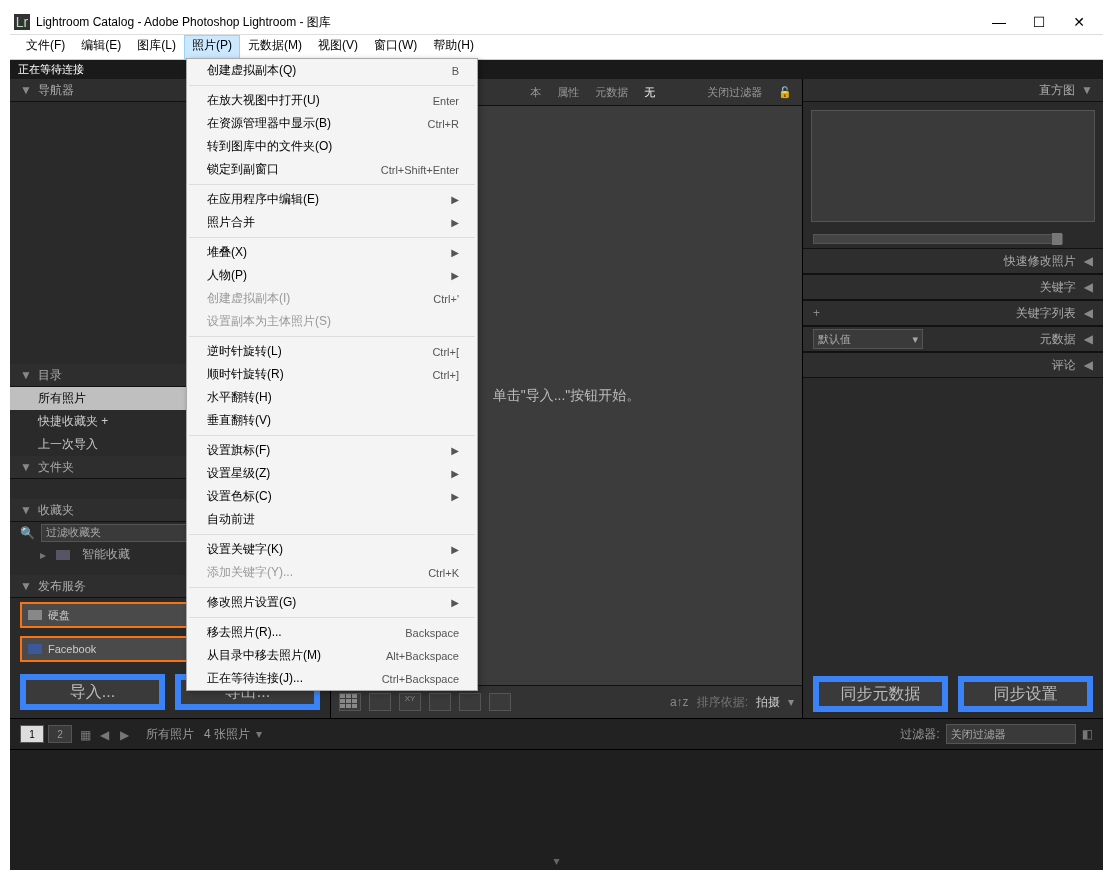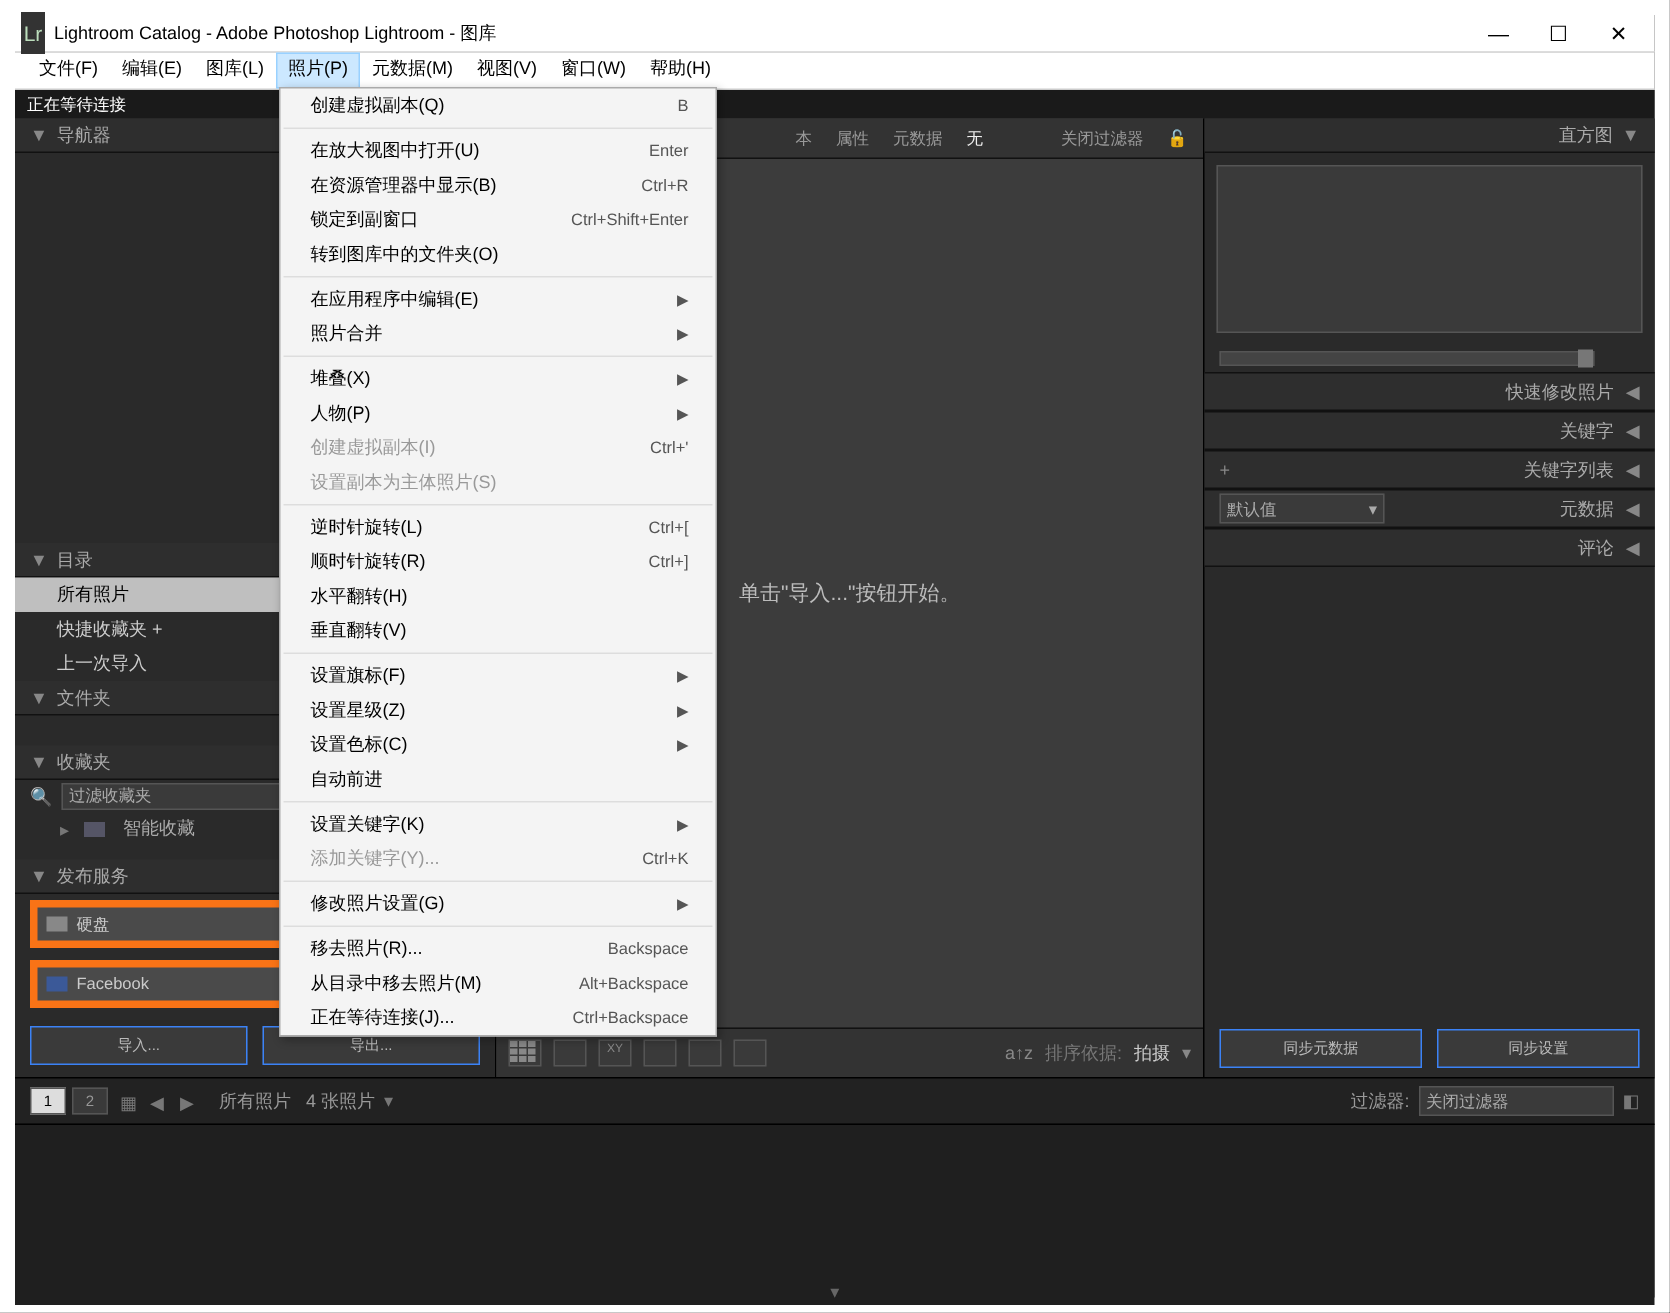--- a/index.html
+++ b/index.html
@@ -5,7 +5,7 @@
 html,body{margin:0;padding:0;width:1113px;height:875px;background:#fff;font-family:"Microsoft YaHei",Arial,sans-serif;font-size:12px;overflow:hidden;color:#ccc}
 .app{position:absolute;left:10px;top:10px;width:1093px;height:855px;background:#1a1a1a}
 .titlebar{height:24px;background:#fff;color:#000;display:flex;align-items:center;padding:0 4px;border-bottom:1px solid #ddd}
-.titlebar .logo{width:16px;height:28px;background:#333;color:#bdb;font-size:14px;display:flex;align-items:center;justify-content:center;margin-right:6px}
+.titlebar .logo{width:16px;height:16px;background:#333;color:#bdb;font-size:14px;display:flex;align-items:center;justify-content:center;margin-right:6px}
 .titlebar .title{flex:1;font-size:12px}
 .titlebar .winbtn{width:40px;text-align:center;font-size:14px;cursor:default}
 .menubar{height:24px;background:#fff;color:#000;display:flex;padding:0 8px;border-bottom:1px solid #ccc}

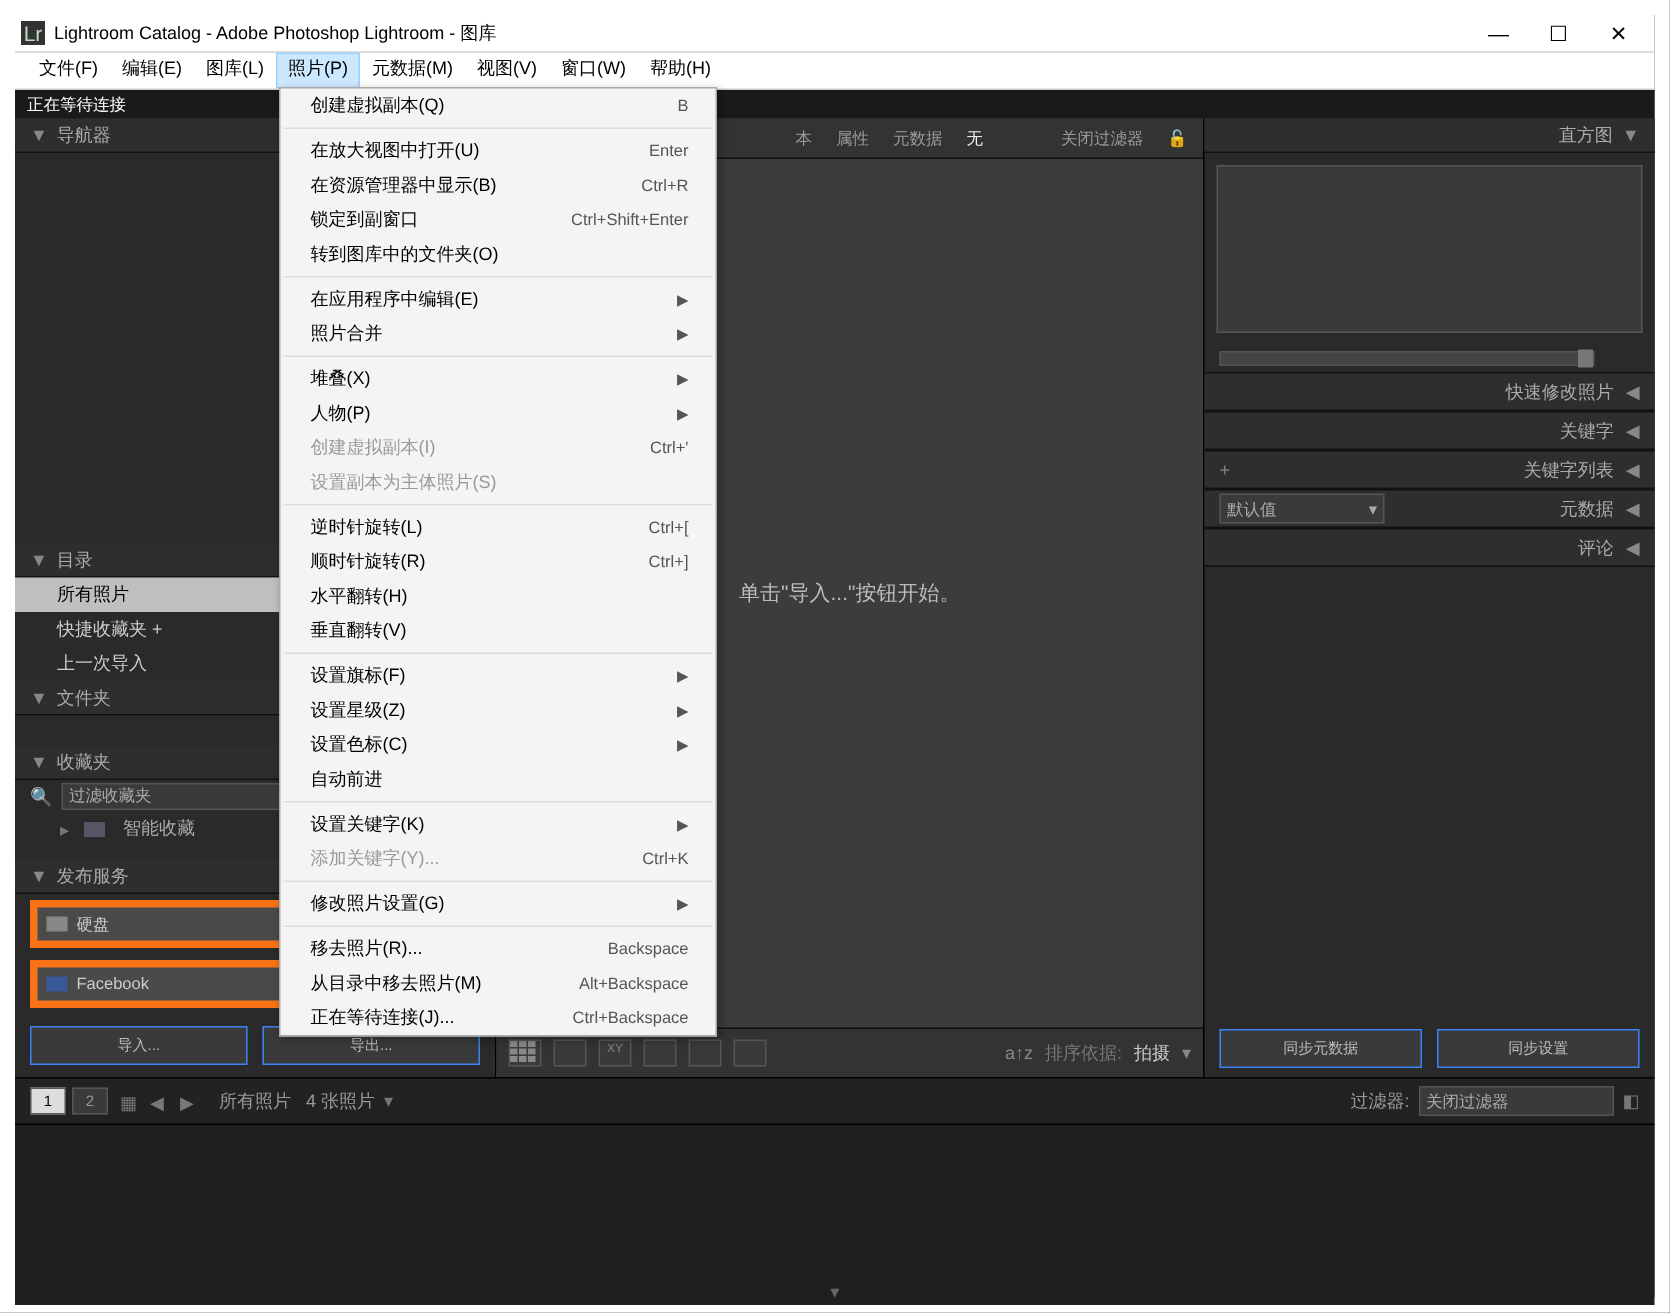--- a/index.html
+++ b/index.html
@@ -263,11 +263,11 @@
         <span class="sc">Ctrl+R</span>
       </div>
       <div class="dd-item">
+        <span class="lbl">转到图库中的文件夹(O)</span>
+      </div>
+      <div class="dd-item">
         <span class="lbl">锁定到副窗口</span>
         <span class="sc">Ctrl+Shift+Enter</span>
-      </div>
-      <div class="dd-item">
-        <span class="lbl">转到图库中的文件夹(O)</span>
       </div>
       <div class="dd-sep"></div>
       <div class="dd-item">

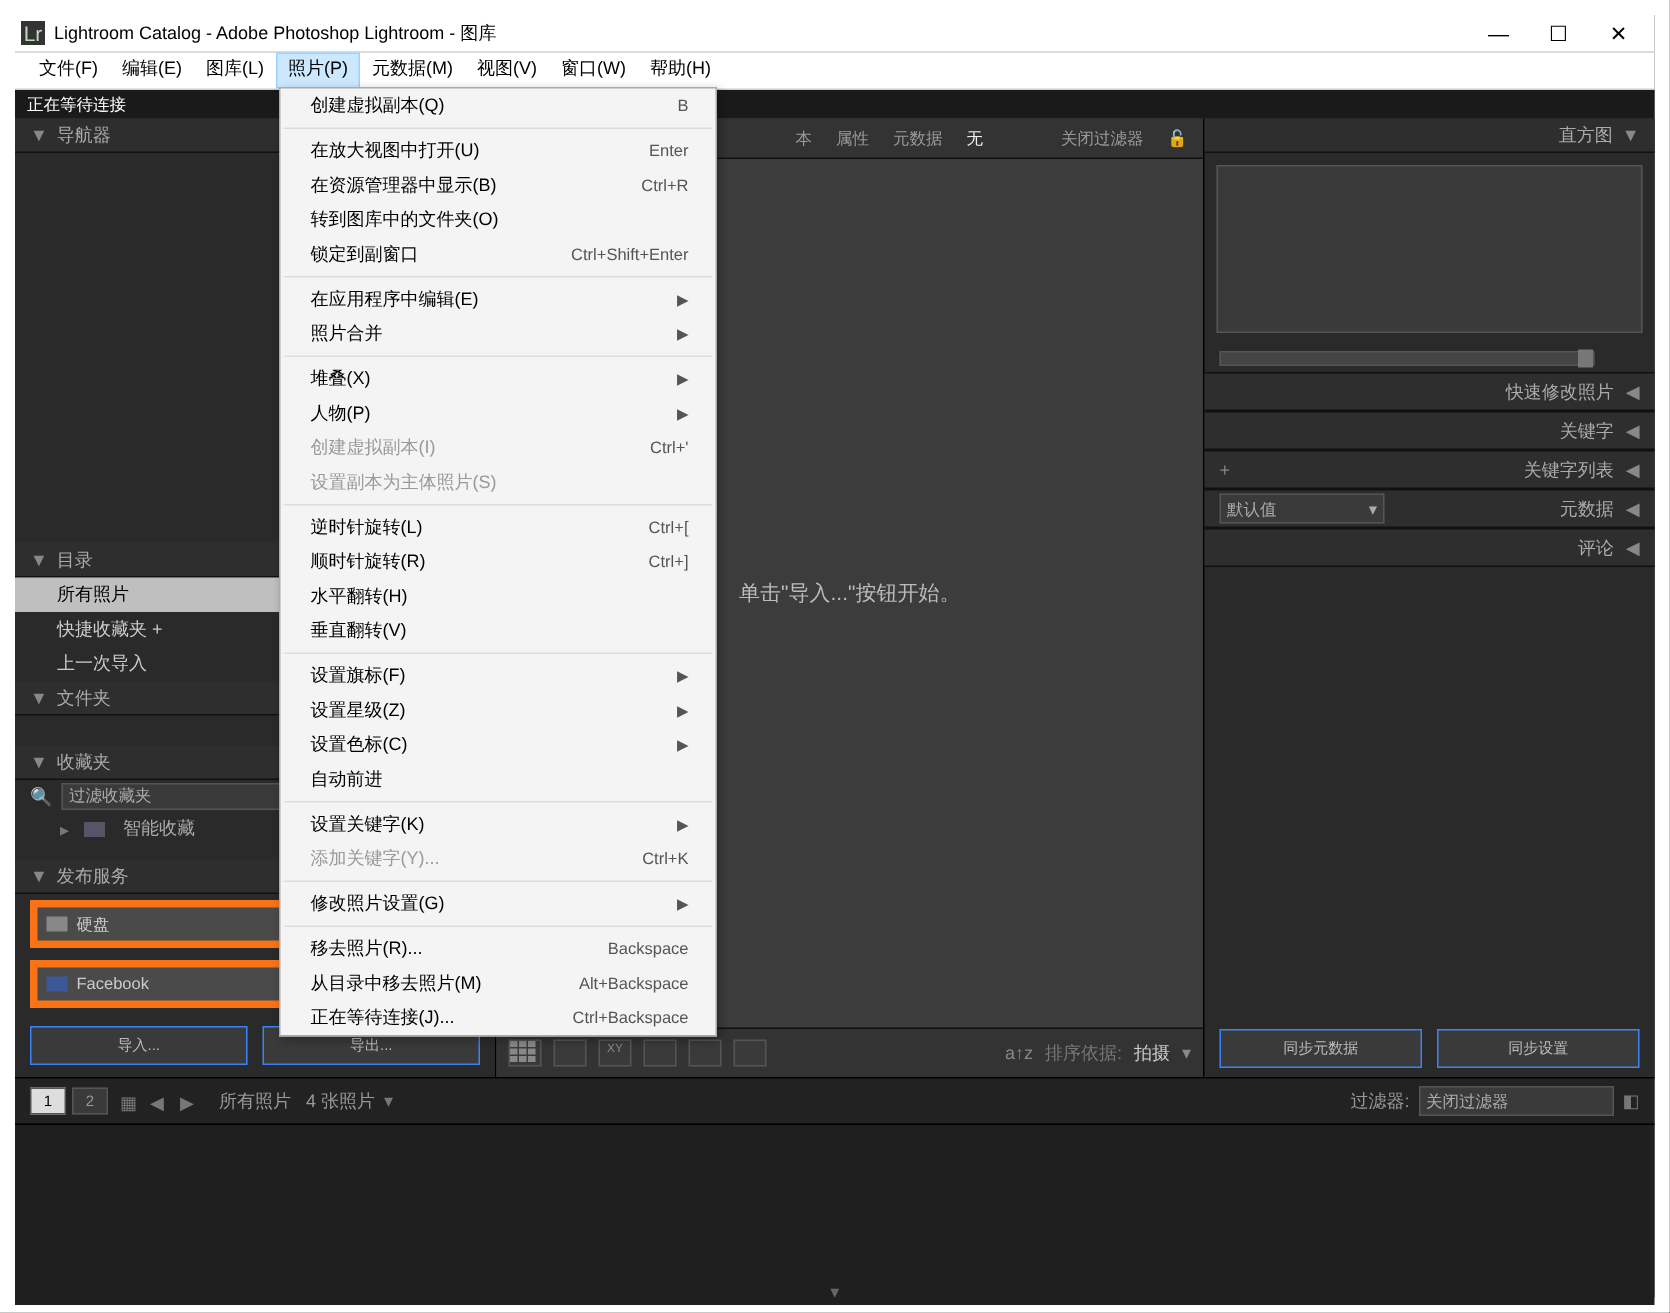--- a/index.html
+++ b/index.html
@@ -23,7 +23,7 @@
 .sectioncontent{flex:0 0 auto}
 .catitem{padding:3px 20px 3px 28px;color:#ccc}
 .catitem.sel{background:#bfbfbf;color:#000}
-.svcitem{height:22px;margin:4px 10px;background:#4a4a4a;border:5px solid #f97316;display:flex;align-items:center;padding:0 6px;color:#ccc;font-size:11px}
+.svcitem{height:22px;margin:4px 10px;background:#4a4a4a;border:2px solid #f97316;display:flex;align-items:center;padding:0 6px;color:#ccc;font-size:11px}
 .svcitem .icon{width:14px;height:10px;margin-right:6px}
 .btnrow{display:flex;gap:10px;padding:8px 10px}
 .darkbtn{flex:1;height:24px;background:#3a3a3a;border:1px solid #3b82f6;color:#bbb;display:flex;align-items:center;justify-content:center;font-size:10px}

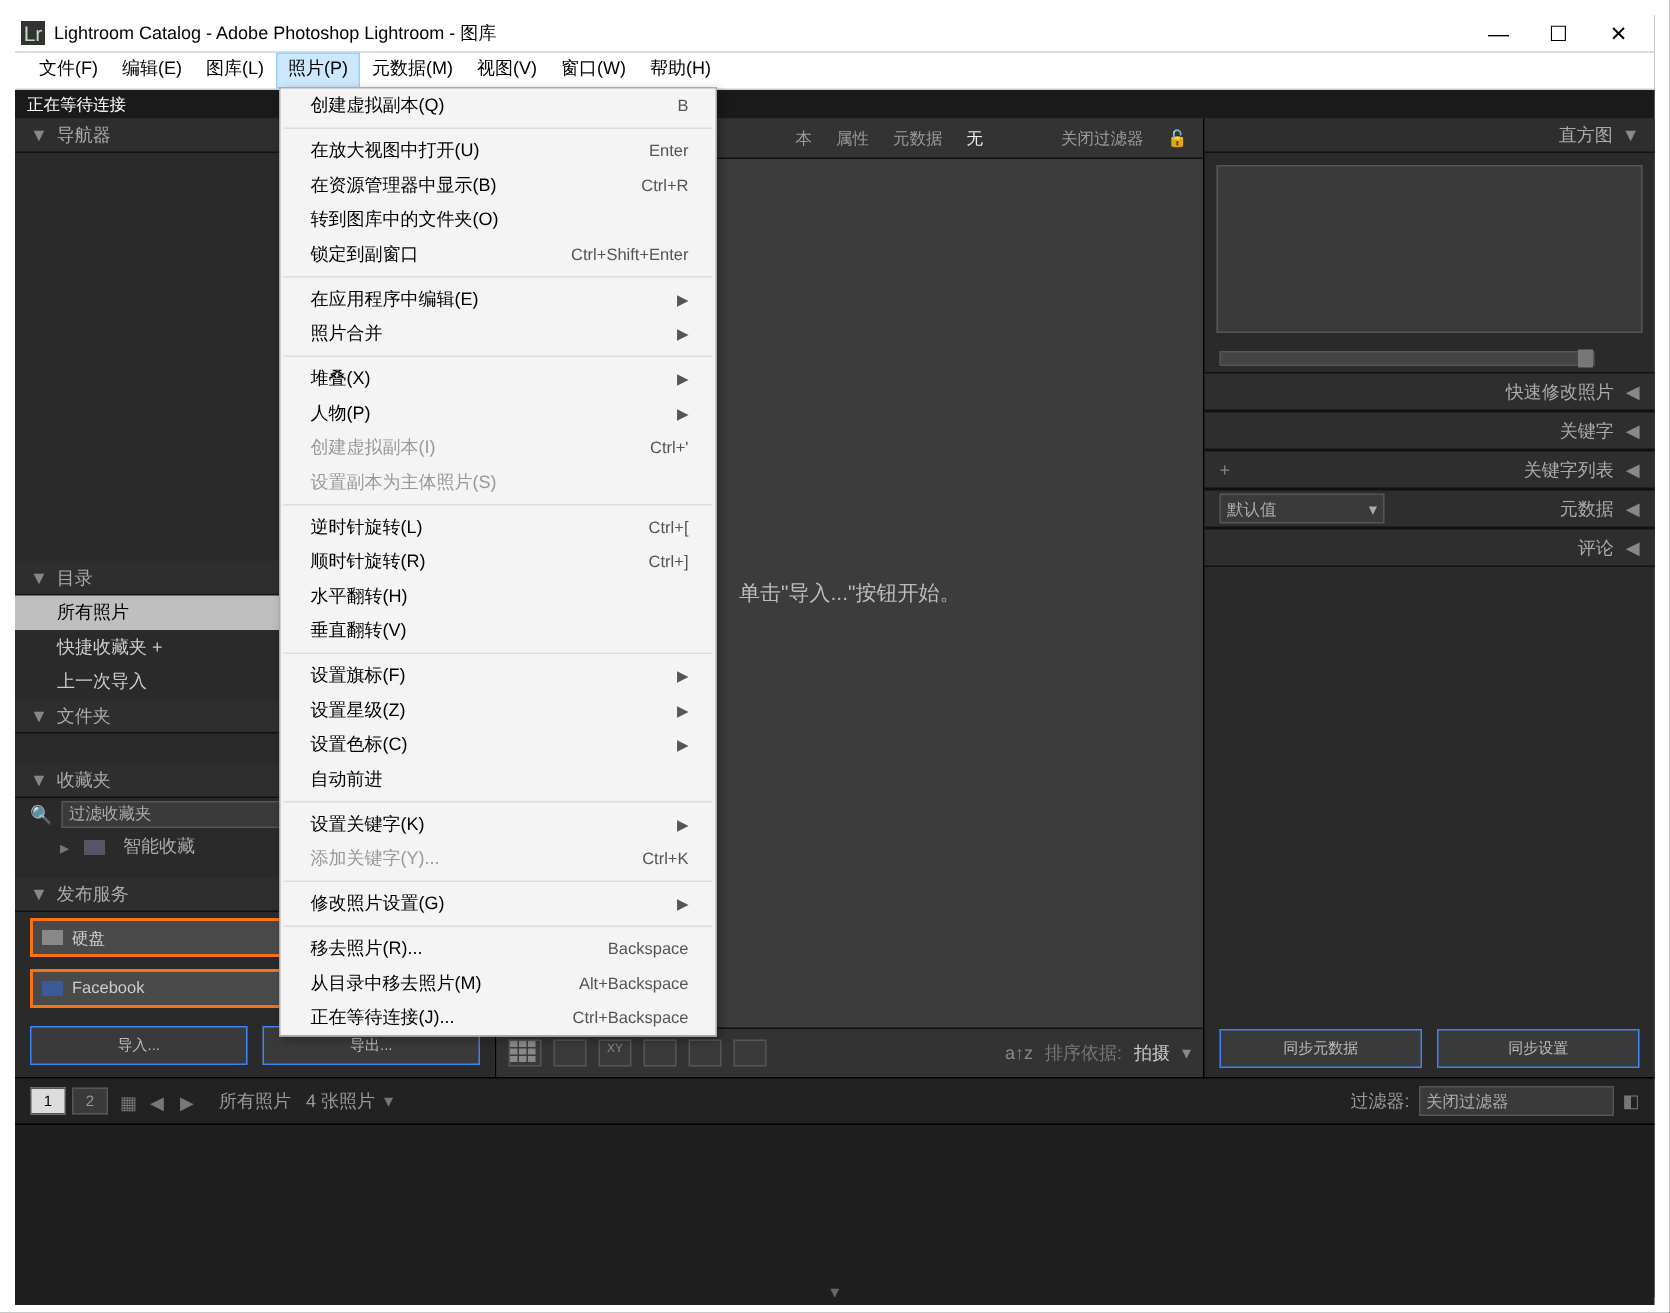--- a/index.html
+++ b/index.html
@@ -26,7 +26,7 @@
 .svcitem{height:22px;margin:4px 10px;background:#4a4a4a;border:2px solid #f97316;display:flex;align-items:center;padding:0 6px;color:#ccc;font-size:11px}
 .svcitem .icon{width:14px;height:10px;margin-right:6px}
 .btnrow{display:flex;gap:10px;padding:8px 10px}
-.darkbtn{flex:1;height:24px;background:#3a3a3a;border:1px solid #3b82f6;color:#bbb;display:flex;align-items:center;justify-content:center;font-size:10px}
+.darkbtn{flex:1;height:24px;background:#3a3a3a;border:6px solid #3b82f6;color:#bbb;display:flex;align-items:center;justify-content:center;font-size:16px}
 .mid-top{height:26px;background:#333;border-bottom:1px solid #111;display:flex;align-items:center;justify-content:flex-end;padding:0 10px;gap:16px;color:#999;font-size:11px}
 .mid-top .tab.active{color:#eee}
 .mid-top .lock{color:#888}

